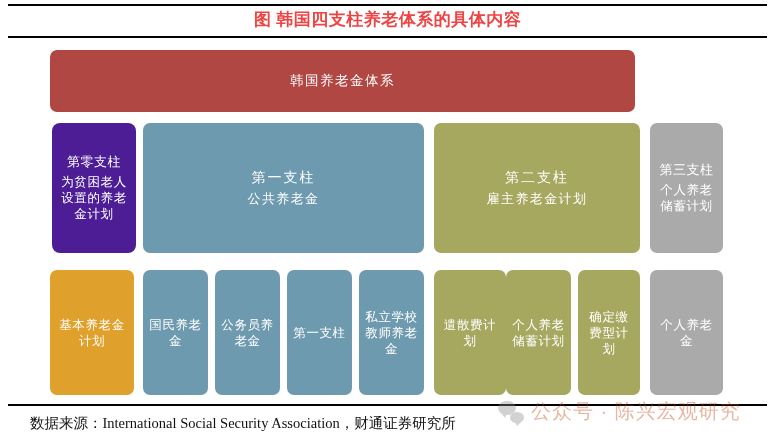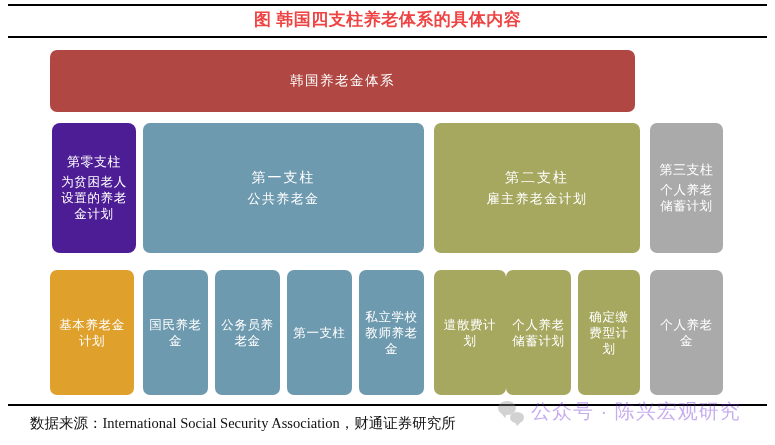--- a/index.html
+++ b/index.html
@@ -165,7 +165,7 @@
   }
   #watermark .wm-text {
     font-size: 20px;
-    color: #6d28d9;
+    color: #c2410c;
     letter-spacing: 1px;
     white-space: nowrap;
     font-family: "Liberation Sans", sans-serif;

